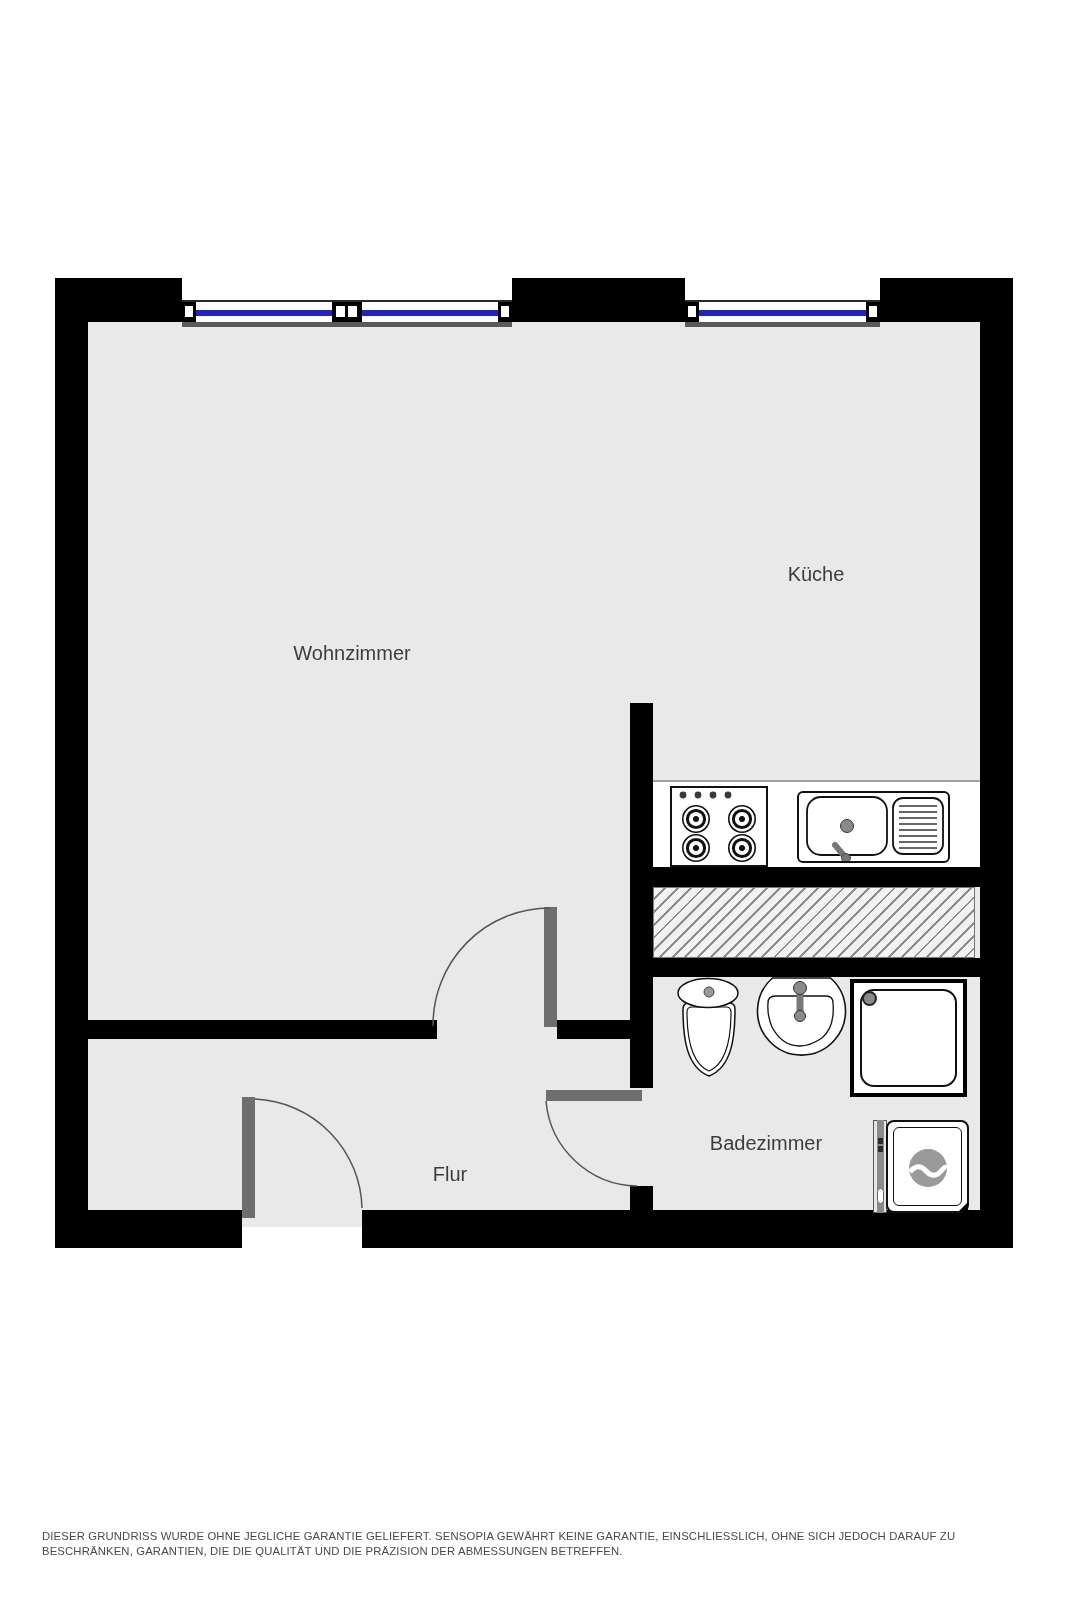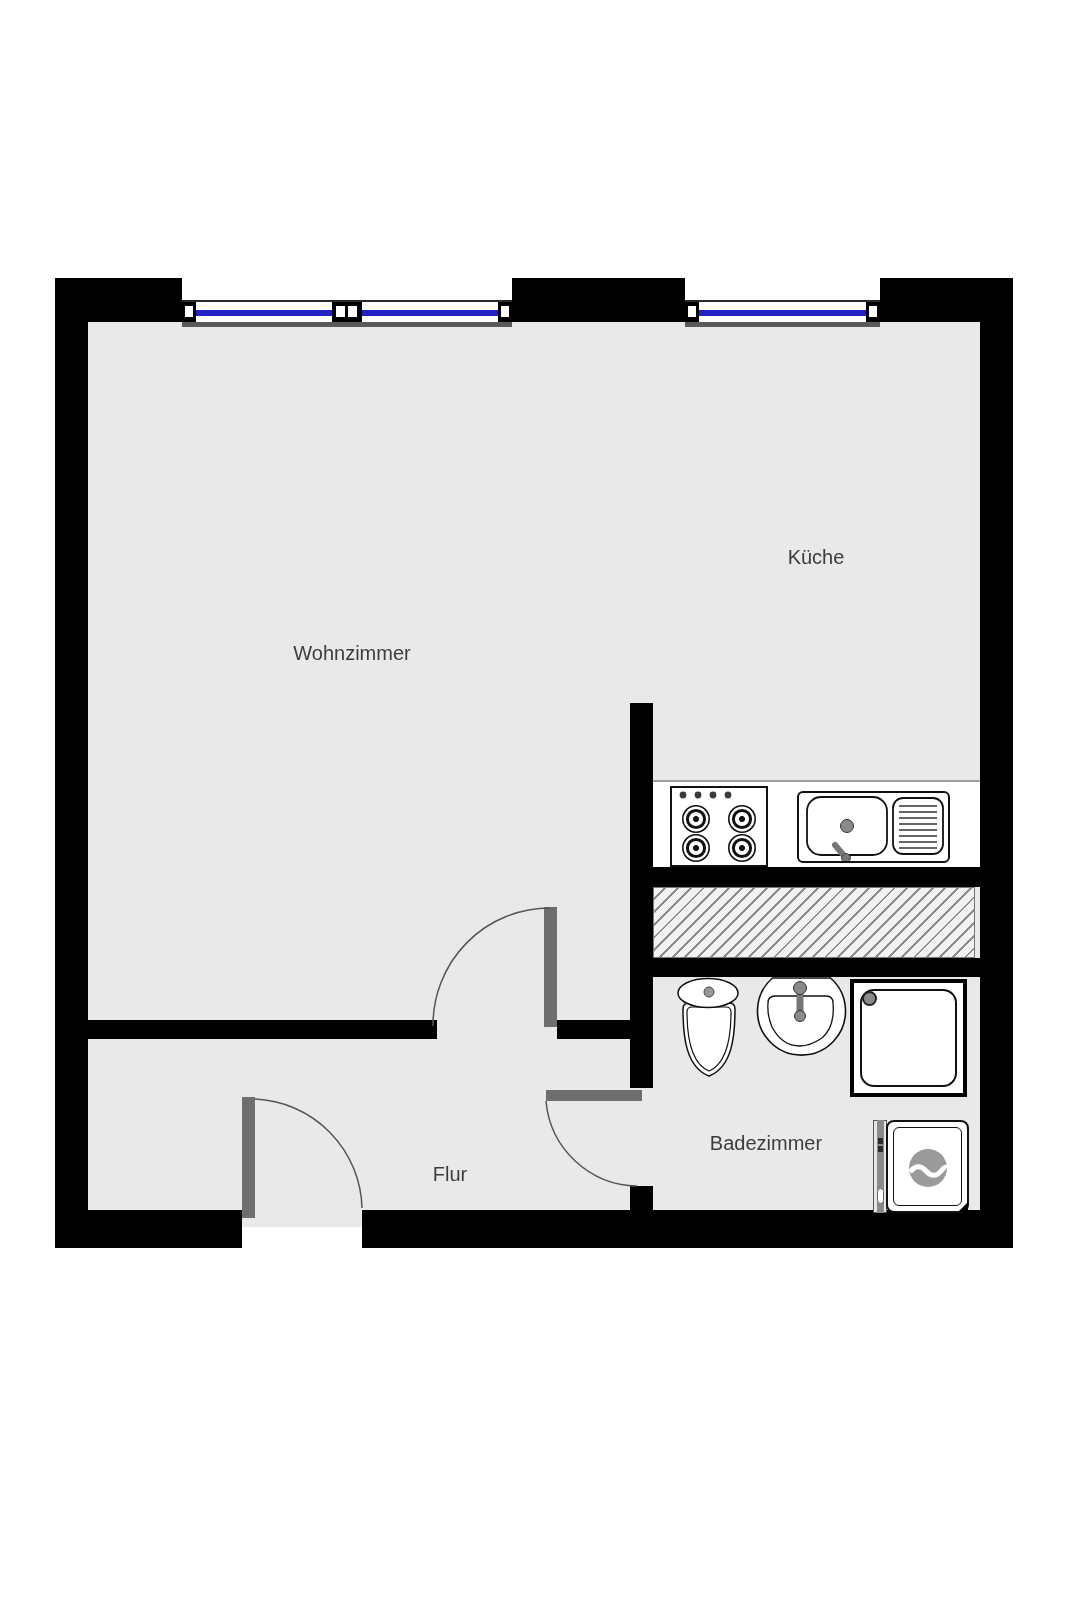--- a/index.html
+++ b/index.html
@@ -181,7 +181,7 @@
   </svg>
 
   <div class="room-label" style="left:352px;top:653px;">Wohnzimmer</div>
-  <div class="room-label" style="left:816px;top:557px;">Küche</div>
+  <div class="room-label" style="left:816px;top:574px;">Küche</div>
   <div class="room-label" style="left:450px;top:1174px;">Flur</div>
   <div class="room-label" style="left:766px;top:1143px;">Badezimmer</div>
 

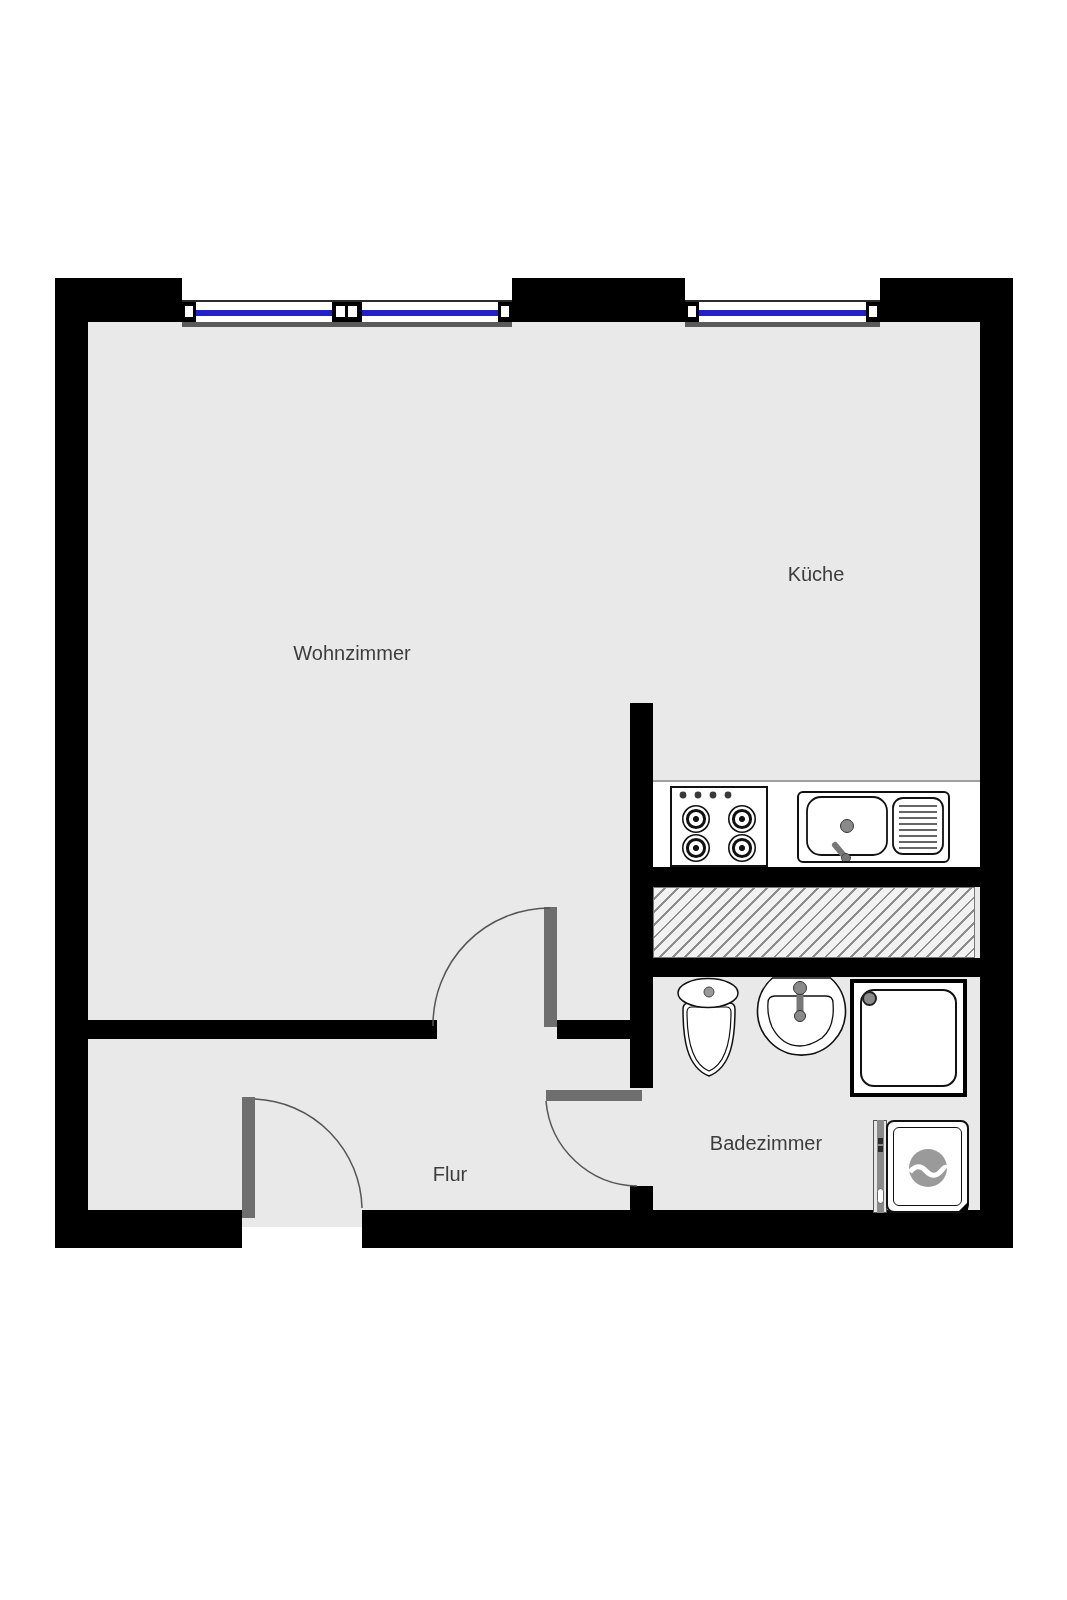--- a/index.html
+++ b/index.html
@@ -185,6 +185,7 @@
   <div class="room-label" style="left:450px;top:1174px;">Flur</div>
   <div class="room-label" style="left:766px;top:1143px;">Badezimmer</div>
 
+  <div class="disclaimer">DIESER GRUNDRISS WURDE OHNE JEGLICHE GARANTIE GELIEFERT. SENSOPIA GEWÄHRT KEINE GARANTIE, EINSCHLIESSLICH, OHNE SICH JEDOCH DARAUF ZU BESCHRÄNKEN, GARANTIEN, DIE DIE QUALITÄT UND DIE PRÄZISION DER ABMESSUNGEN BETREFFEN.</div>
 </div>
 
 </body></html>

